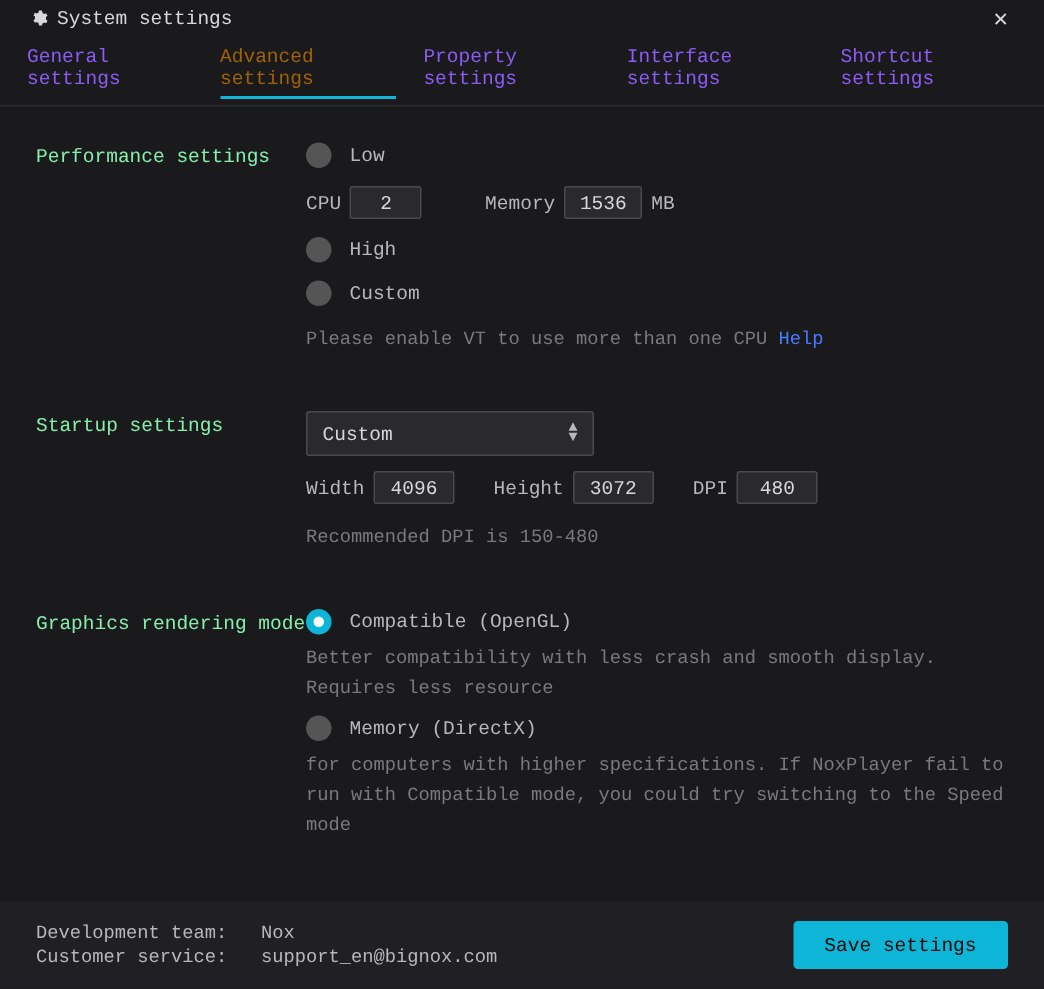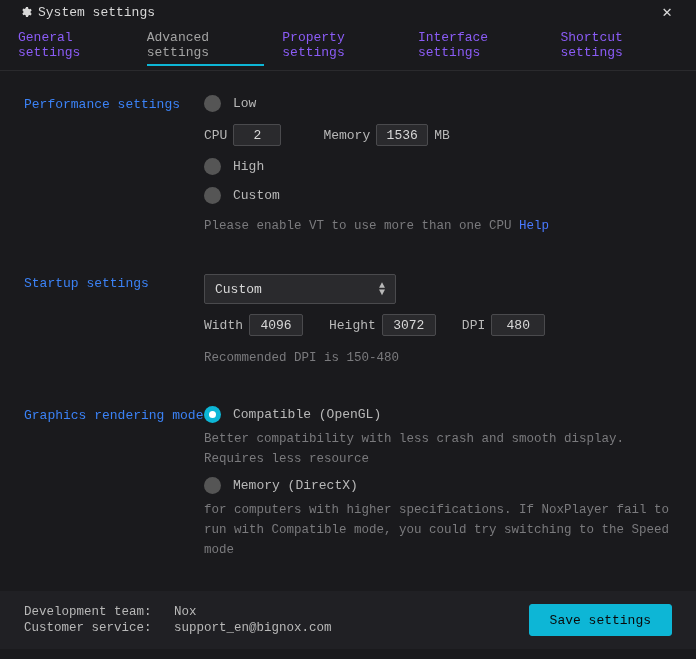--- a/index.html
+++ b/index.html
@@ -42,7 +42,7 @@
   padding-bottom: 4px;
 }
 .tab.active {
-  color: #a3a3a3;
+  color: #a16207;
   border-bottom: 2px solid #0db6d6;
 }
 .content {

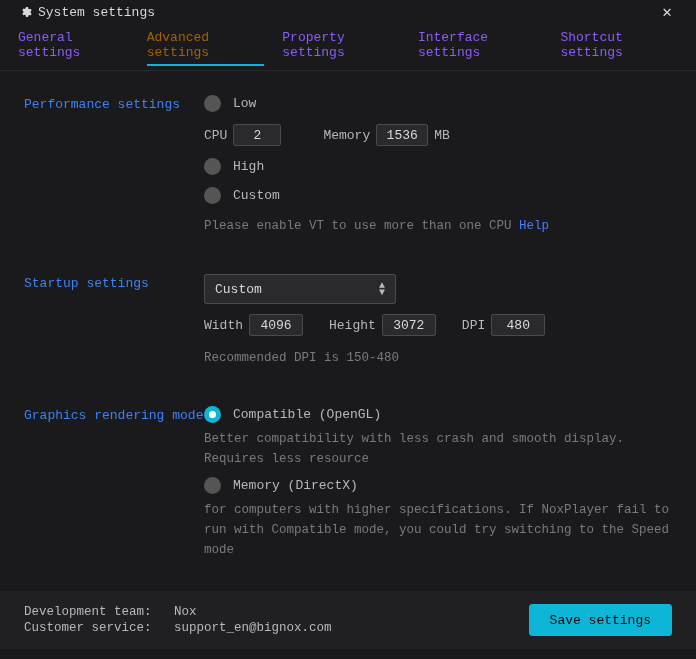--- a/index.html
+++ b/index.html
@@ -56,7 +56,7 @@
 }
 .label-col {
   width: 180px;
-  color: #3b82f6;
+  color: #86efac;
   padding-top: 2px;
 }
 .field-col {

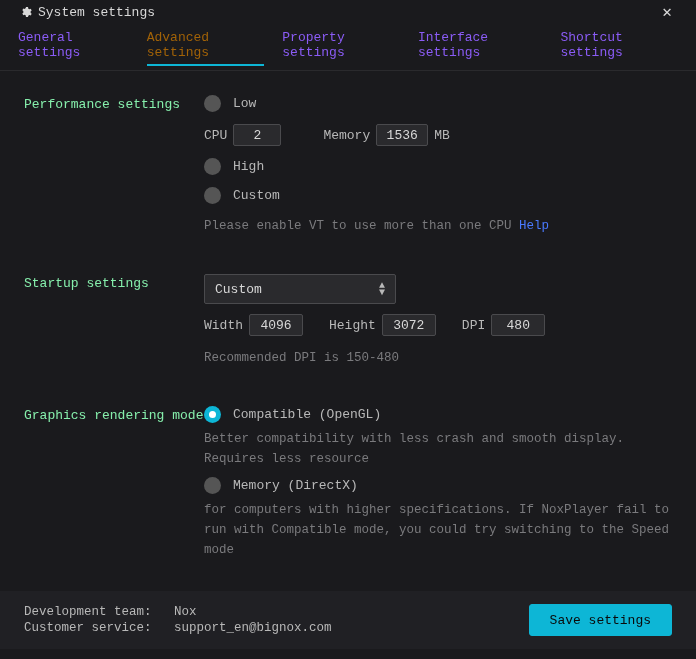--- a/index.html
+++ b/index.html
@@ -132,7 +132,7 @@
 }
 .footer {
   position: absolute;
-  bottom: 10px; left: 0; right: 0;
+  bottom: 0; left: 0; right: 0;
   height: 58px;
   background: #202024;
   display: flex;

